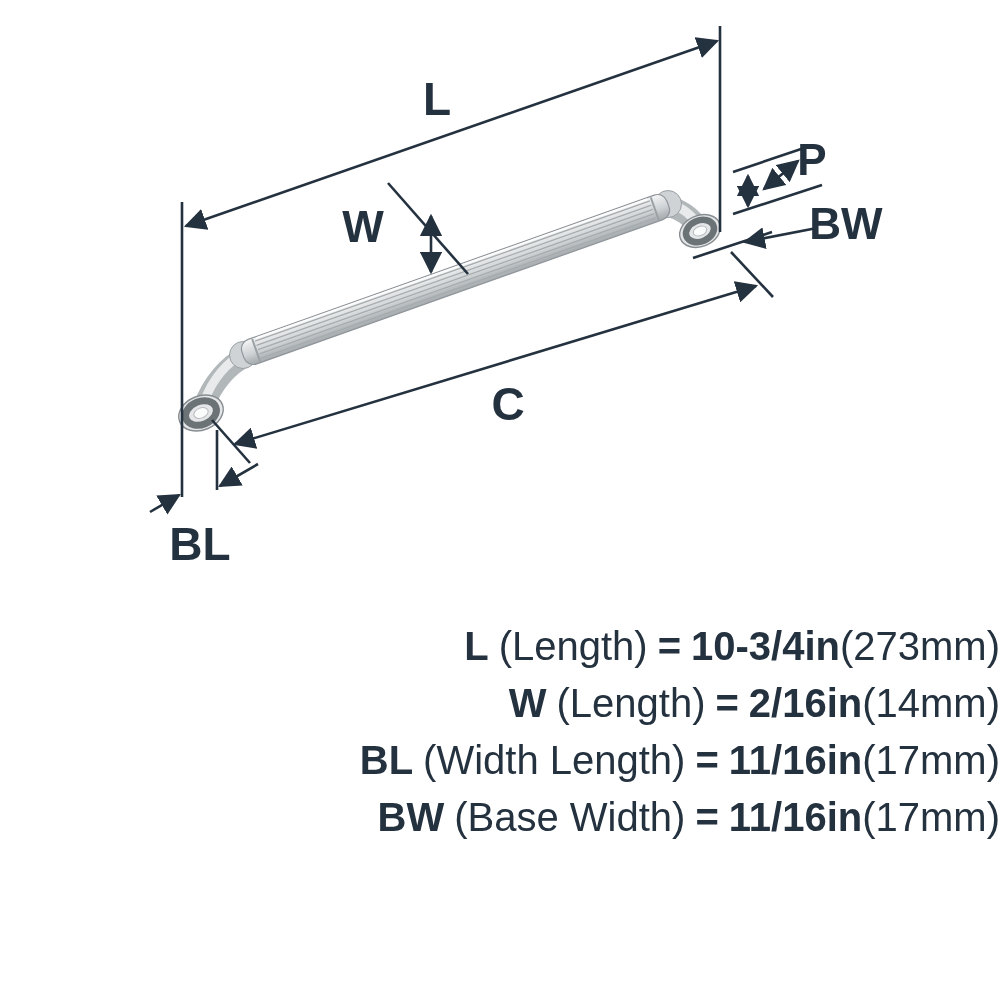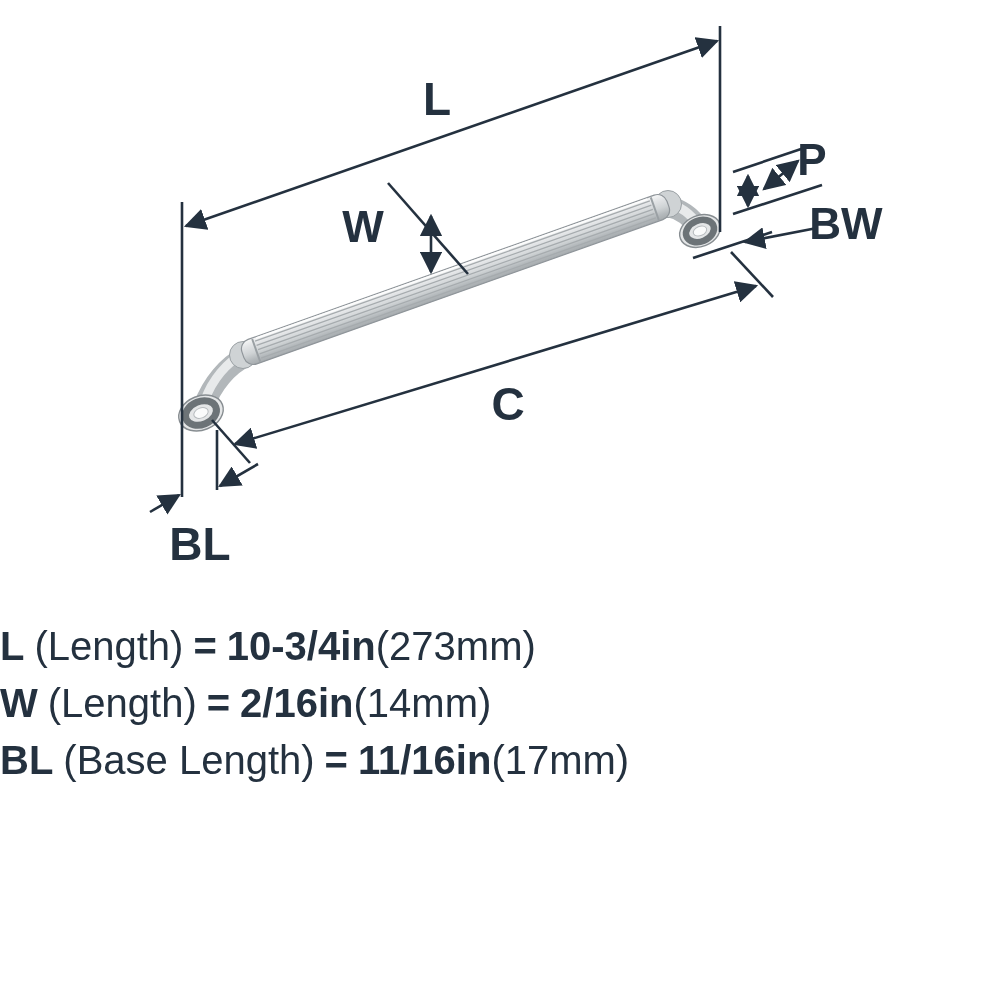--- a/index.html
+++ b/index.html
@@ -7,7 +7,7 @@
         font-family:"Liberation Sans",sans-serif;color:#24313F;}
   .diagram-svg{position:absolute;left:0;top:0;}
   .dim-label{font-family:"Liberation Sans",sans-serif;font-weight:bold;fill:#24313F;}
-  .legend{position:absolute;left:0;top:618px;width:1000px;text-align:left;}
+  .legend{position:absolute;left:0;top:618px;width:1000px;text-align:right;}
   .legend-row{font-size:40px;line-height:57px;white-space:nowrap;}
   .legend-row .abbr{font-weight:bold;margin-right:10px;}
   .legend-row .name{font-weight:normal;}

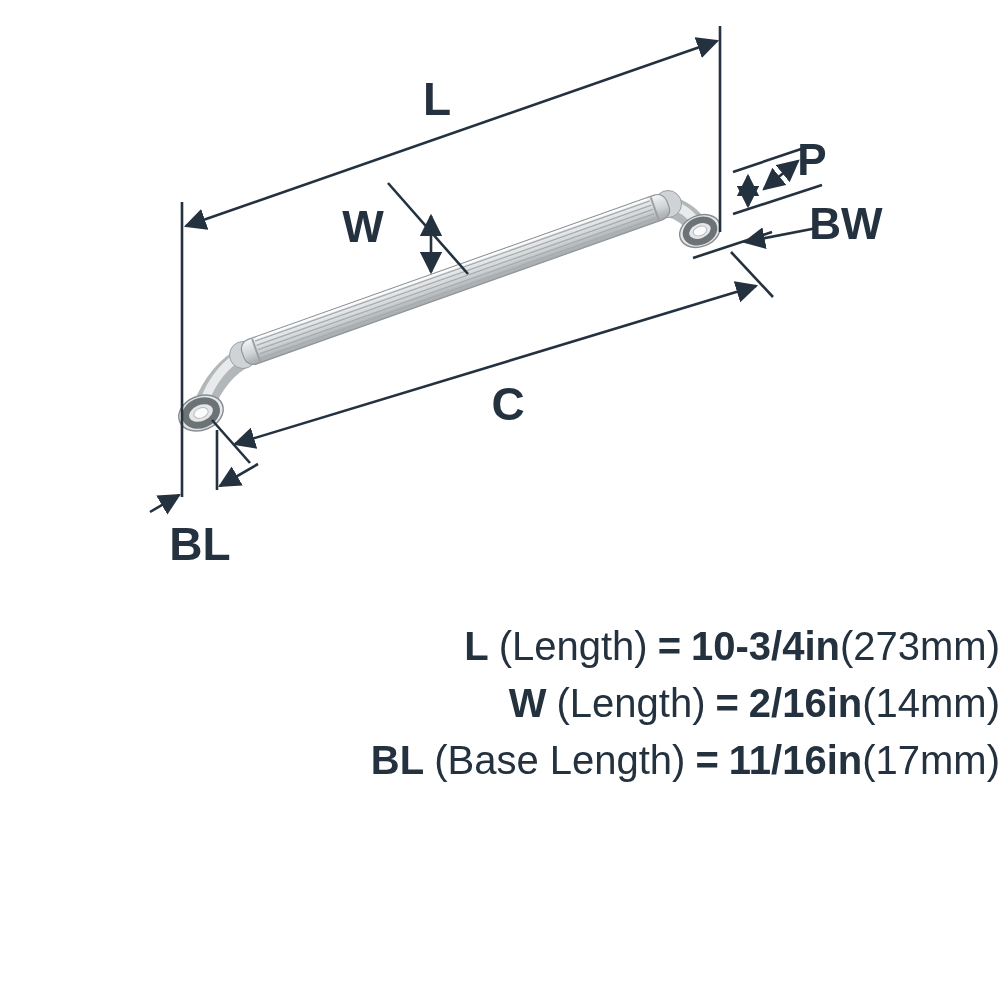--- a/index.html
+++ b/index.html
@@ -112,7 +112,7 @@
       <span class="abbr">W</span><span class="name">(Length)</span><span class="eq">=</span><span class="value">2/16in</span><span class="metric">(14mm)</span>
     </div>
     <div class="legend-row">
-      <span class="abbr">BL</span><span class="name">(Base Length)</span><span class="eq">=</span><span class="value">11/16in</span><span class="metric">(17mm)</span>
+      <span class="abbr">BL</span><span class="name">(Width Length)</span><span class="eq">=</span><span class="value">11/16in</span><span class="metric">(17mm)</span>
     </div>
   </div>
 

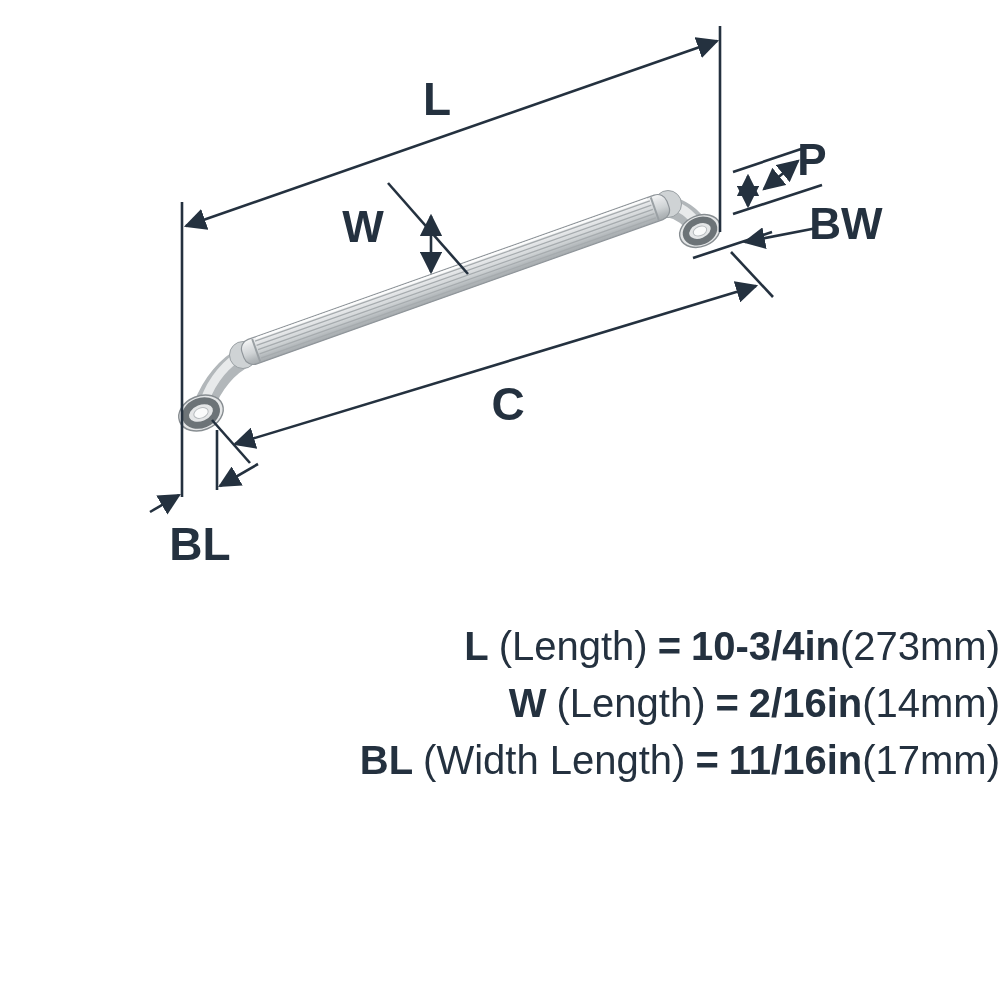--- a/index.html
+++ b/index.html
@@ -114,6 +114,9 @@
     <div class="legend-row">
       <span class="abbr">BL</span><span class="name">(Width Length)</span><span class="eq">=</span><span class="value">11/16in</span><span class="metric">(17mm)</span>
     </div>
+    <div class="legend-row">
+      <span class="abbr">BW</span><span class="name">(Base Width)</span><span class="eq">=</span><span class="value">11/16in</span><span class="metric">(17mm)</span>
+    </div>
   </div>
 
 </div>

